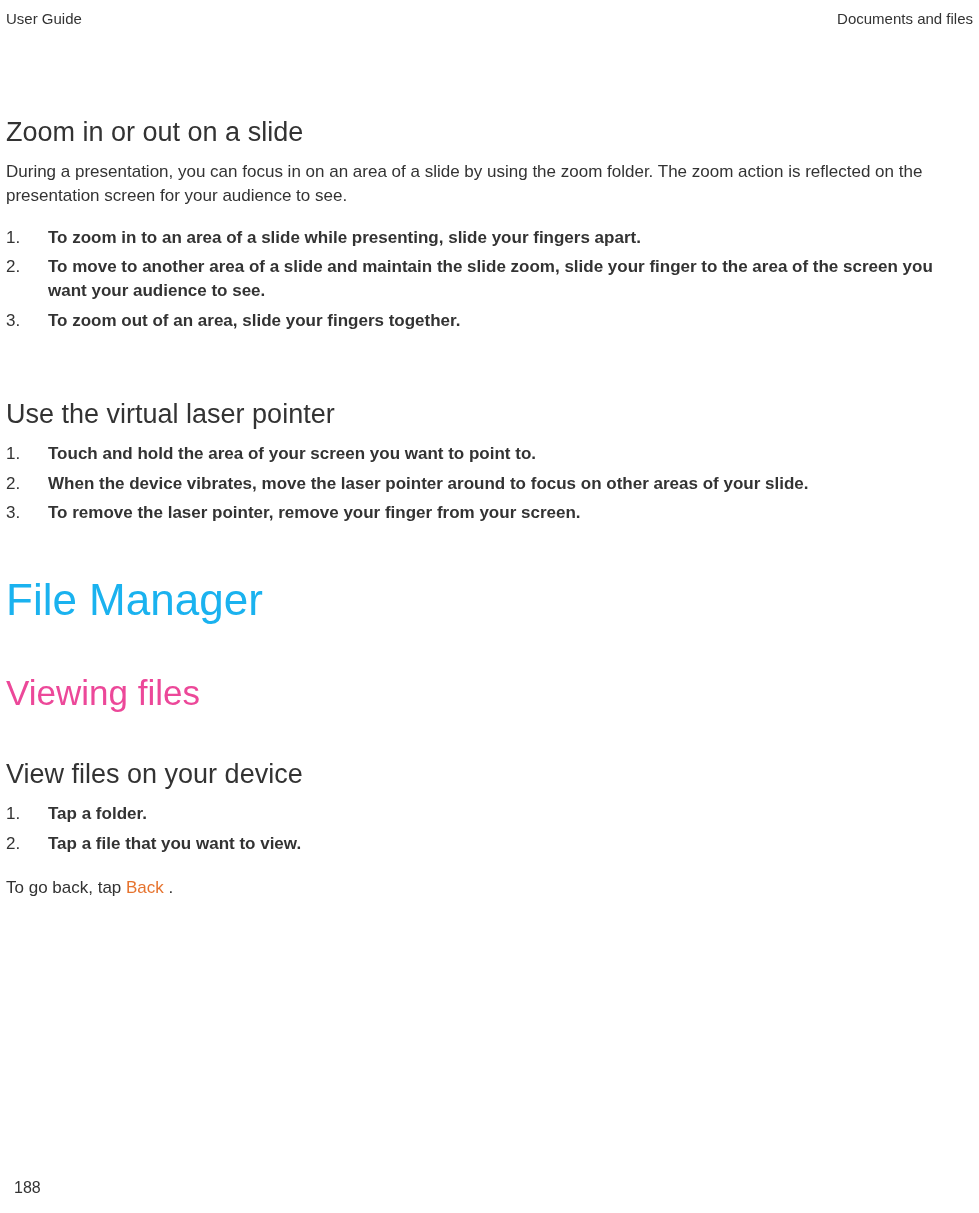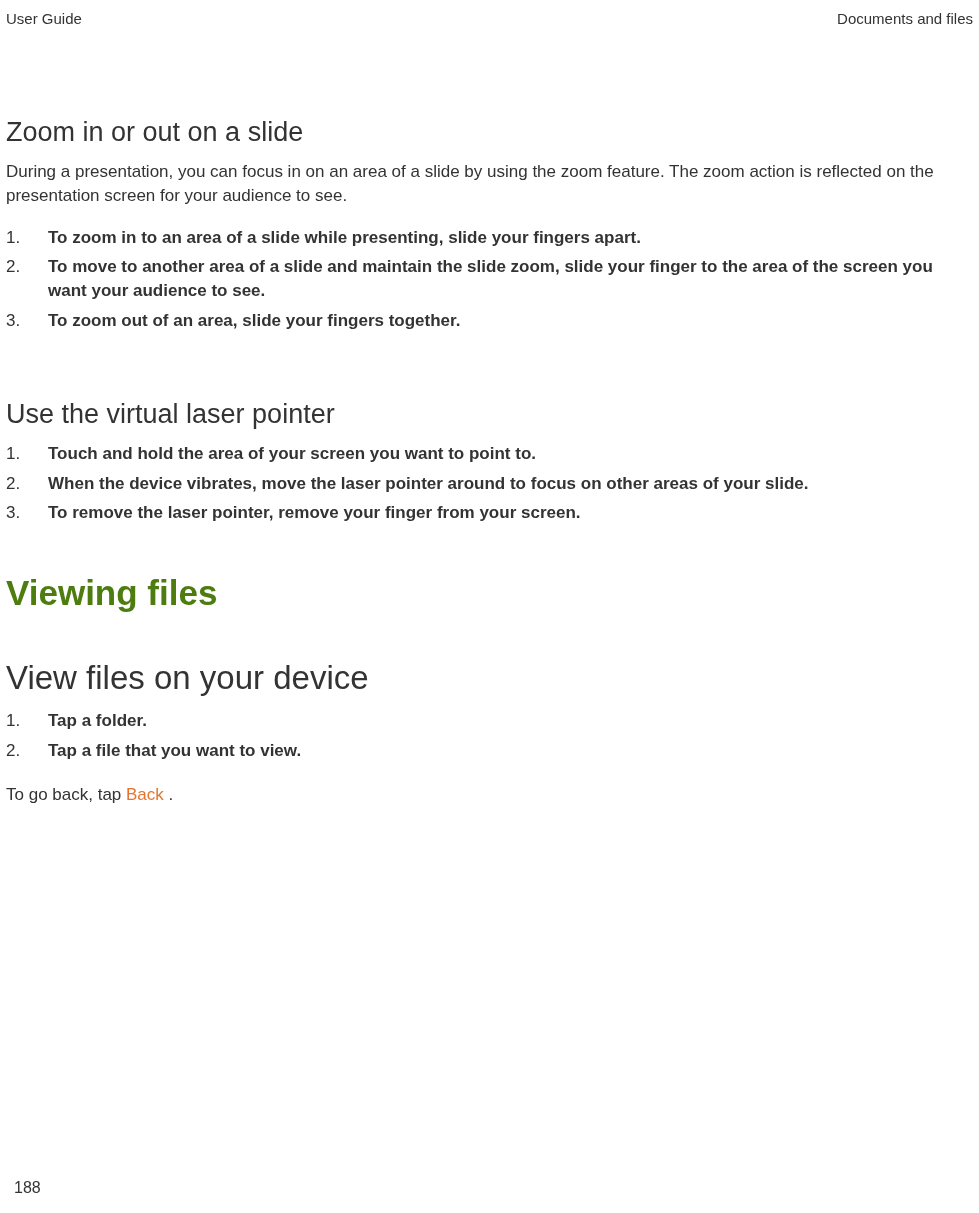--- a/index.html
+++ b/index.html
@@ -113,7 +113,7 @@
 <div class="content">
 
   <h3 class="h3">Zoom in or out on a slide</h3>
-  <p class="para">During a presentation, you can focus in on an area of a slide by using the zoom feature. The zoom action is reflected on the presentation screen for your audience to see.</p>
+  <p class="para">During a presentation, you can focus in on an area of a slide by using the zoom folder. The zoom action is reflected on the presentation screen for your audience to see.</p>
   <ol>
     <li>To zoom in to an area of a slide while presenting, slide your fingers apart.</li>
     <li>To move to another area of a slide and maintain the slide zoom, slide your finger to the area of the screen you want your audience to see.</li>

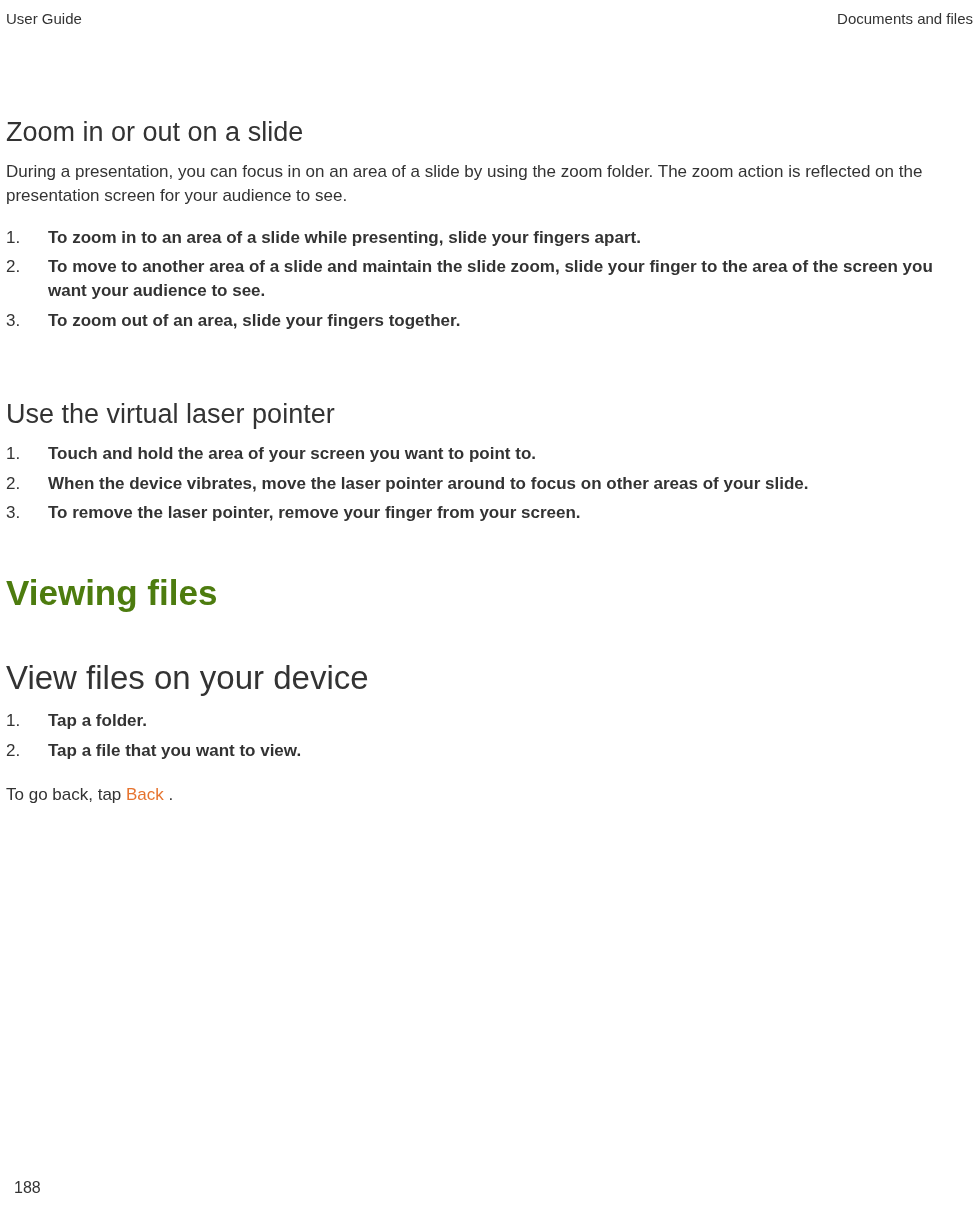--- a/index.html
+++ b/index.html
@@ -127,6 +127,7 @@
     <li>To remove the laser pointer, remove your finger from your screen.</li>
   </ol>
 
+  <h1 class="h1">File Manager</h1>
 
   <h2 class="h2">Viewing files</h2>
 

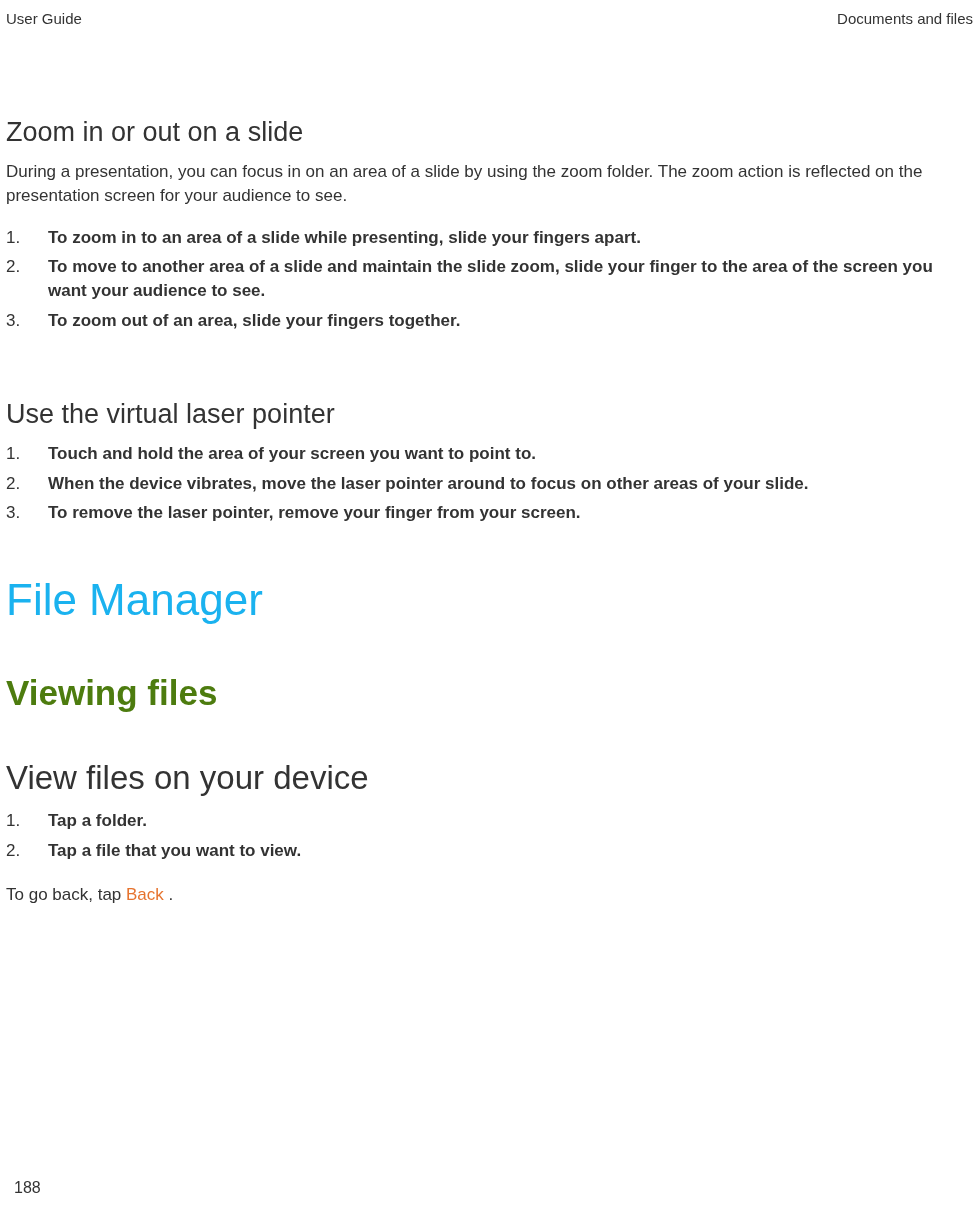--- a/index.html
+++ b/index.html
@@ -76,8 +76,8 @@
     }
     .h2 {
       font-size: 35px;
-      font-weight: 700;
-      color: #4d7c0f;
+      font-weight: 400;
+      color: #ec4899;
       margin-top: 48px;
       margin-bottom: 12px;
     }

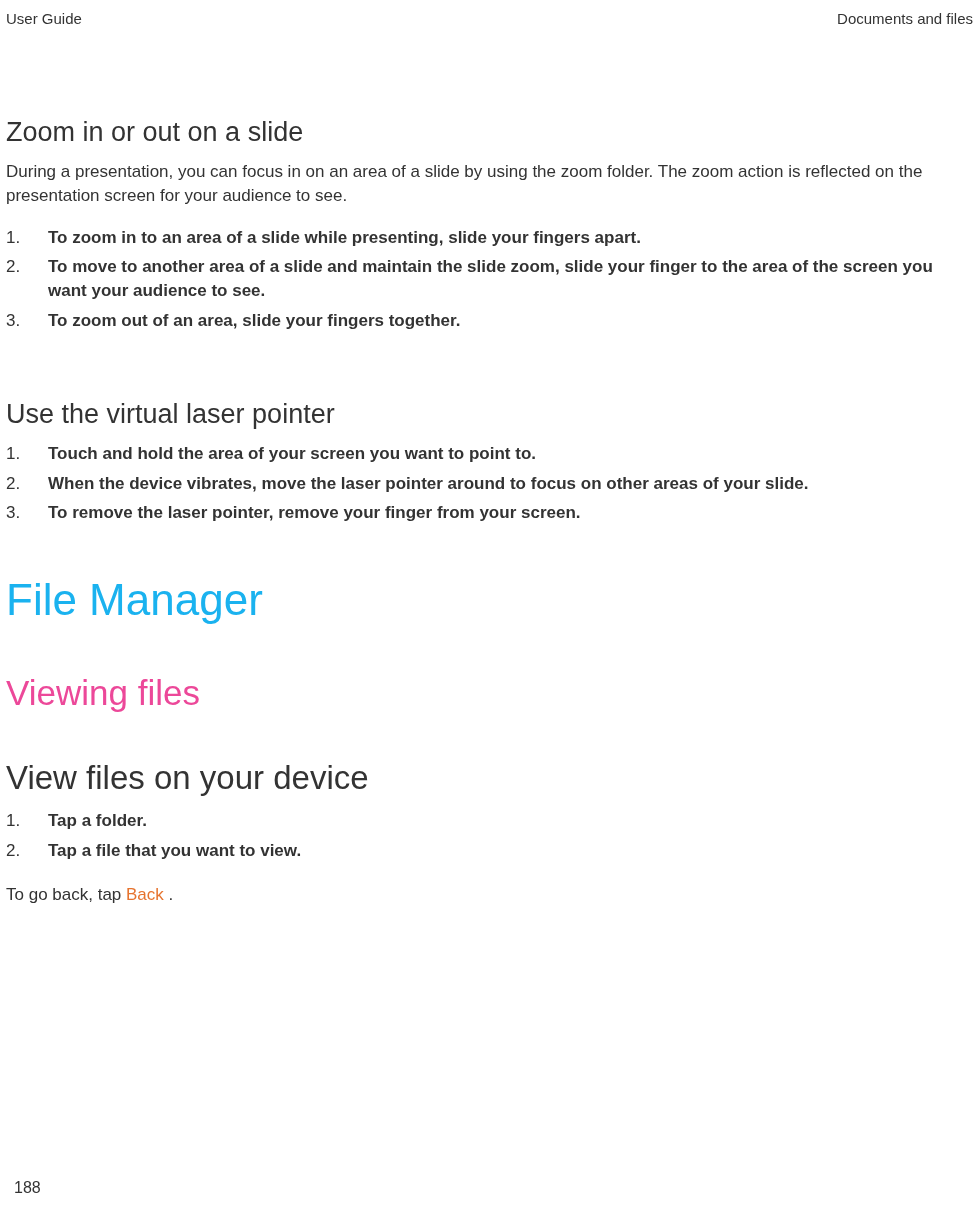--- a/index.html
+++ b/index.html
@@ -82,7 +82,7 @@
       margin-bottom: 12px;
     }
     .h3-sub {
-      font-size: 33px;
+      font-size: 27px;
       font-weight: 300;
       color: #333333;
       margin-top: 46px;

